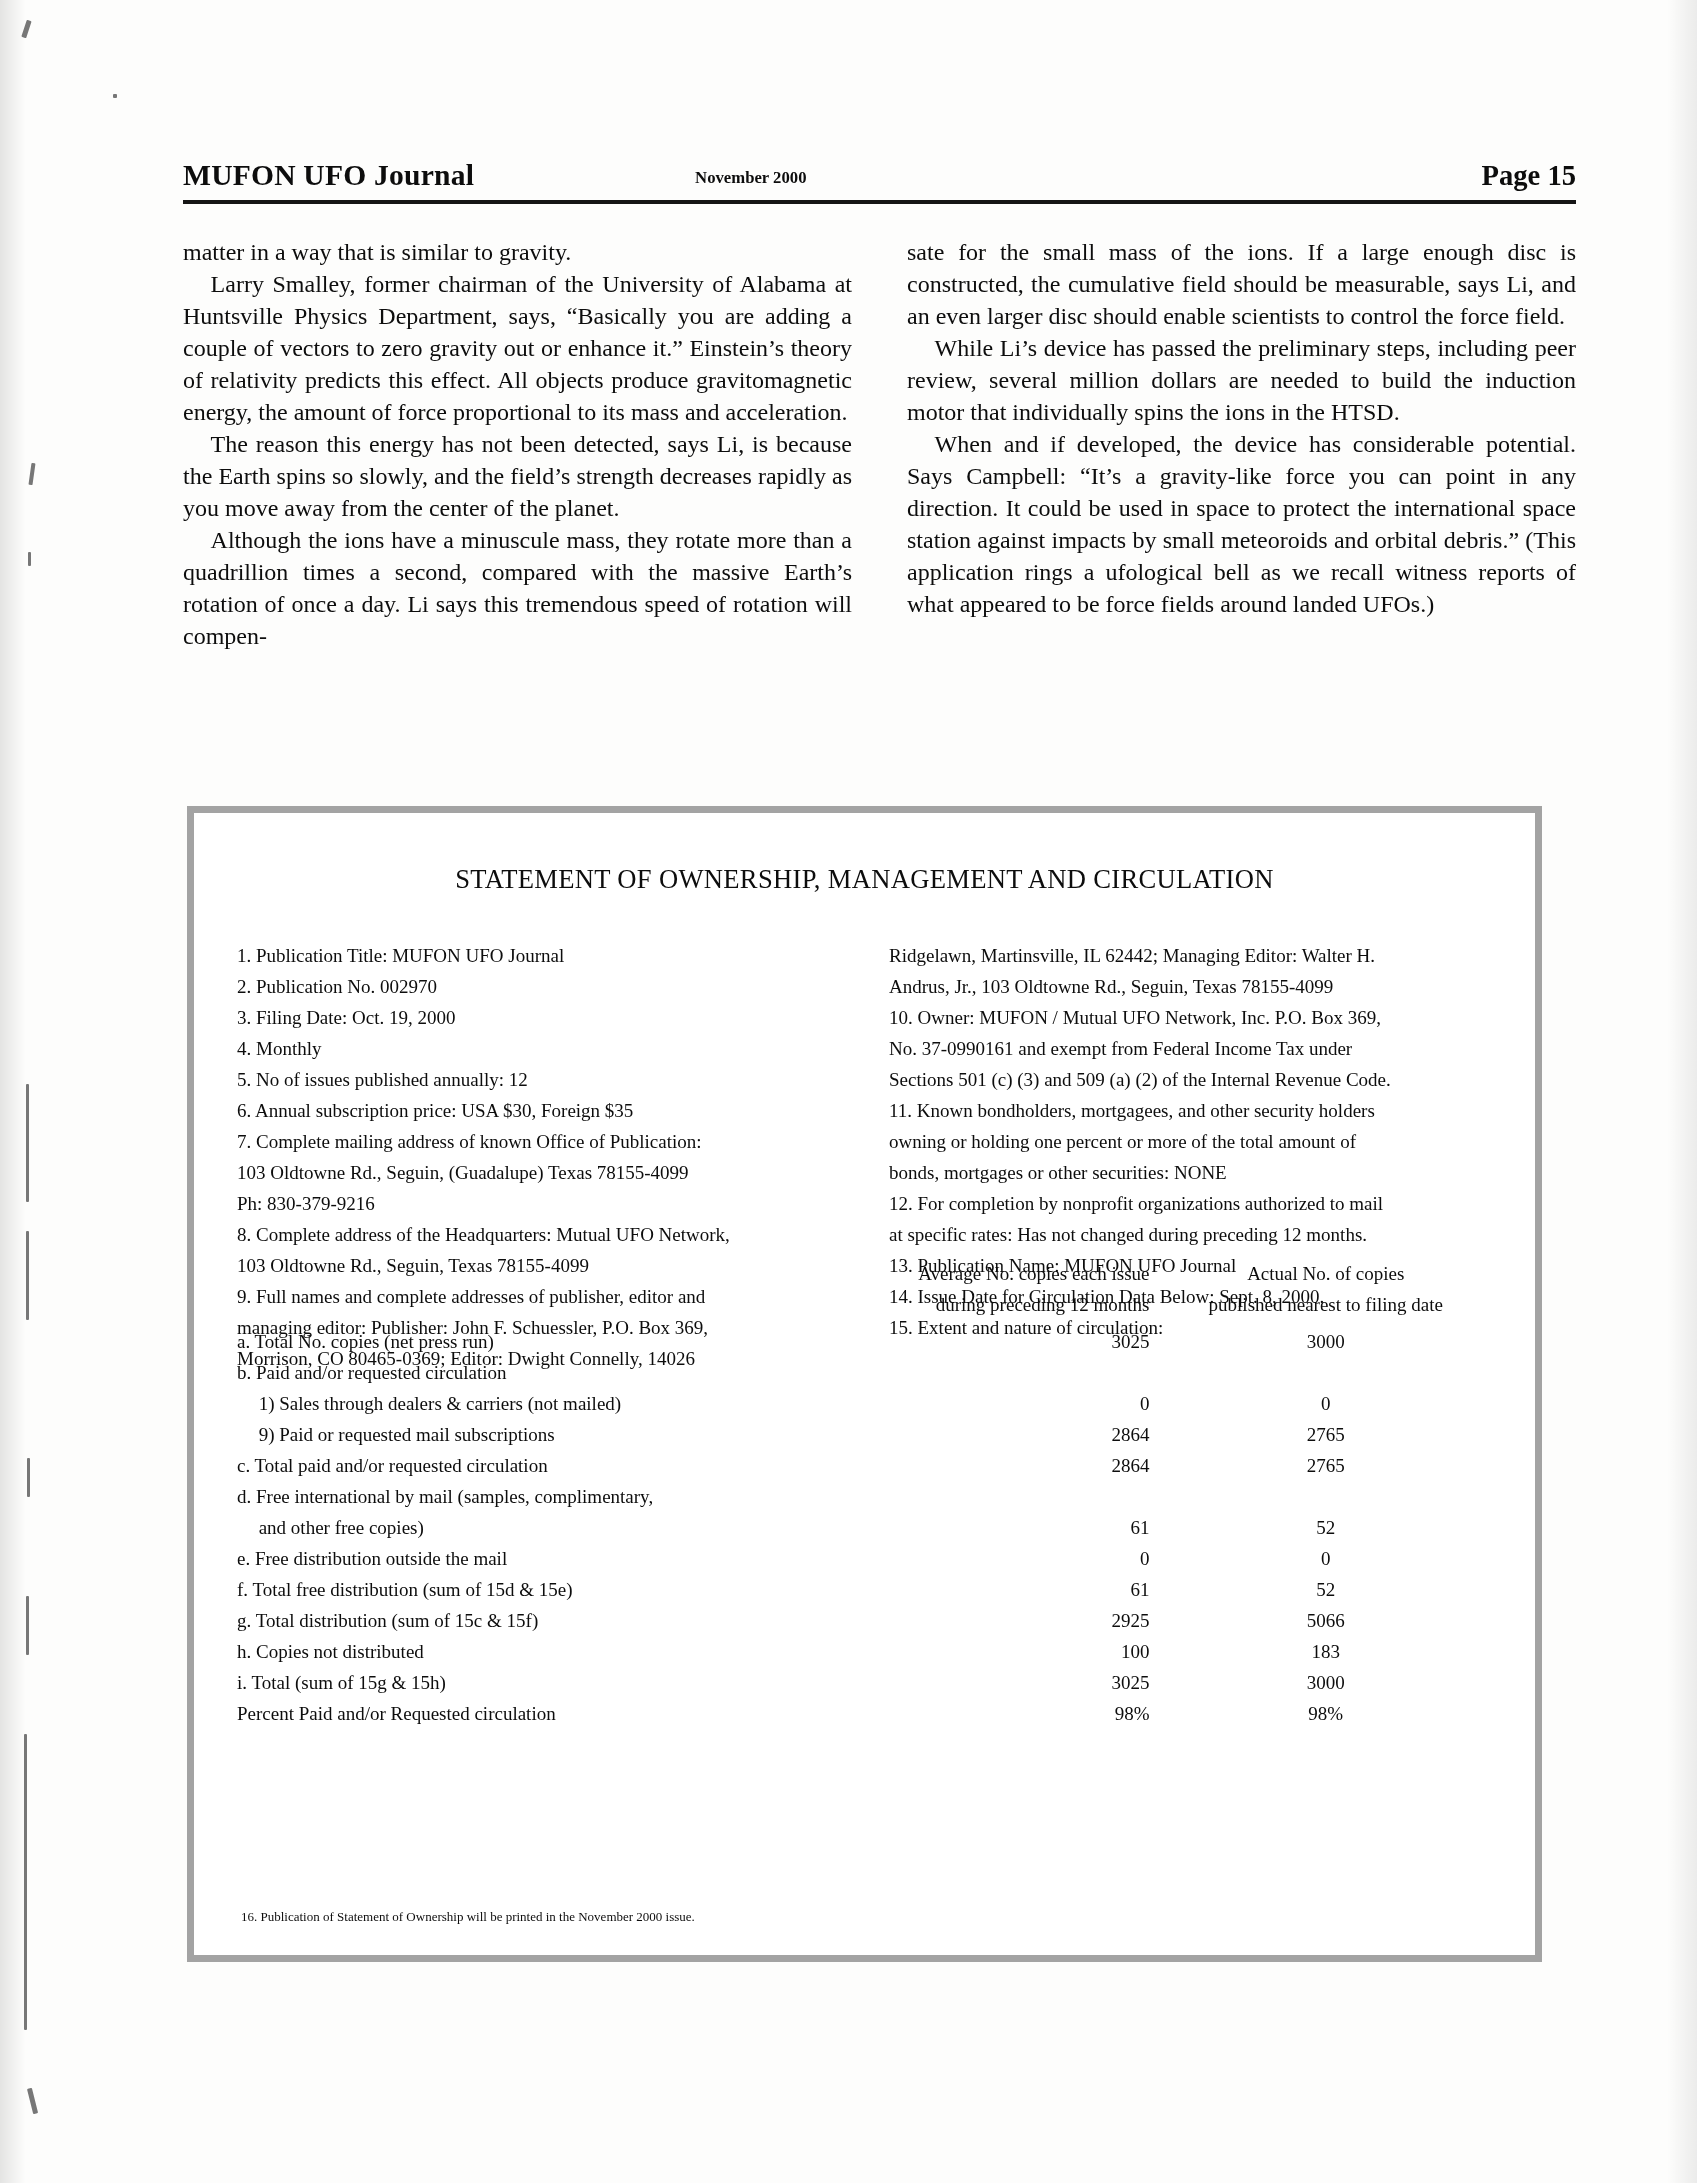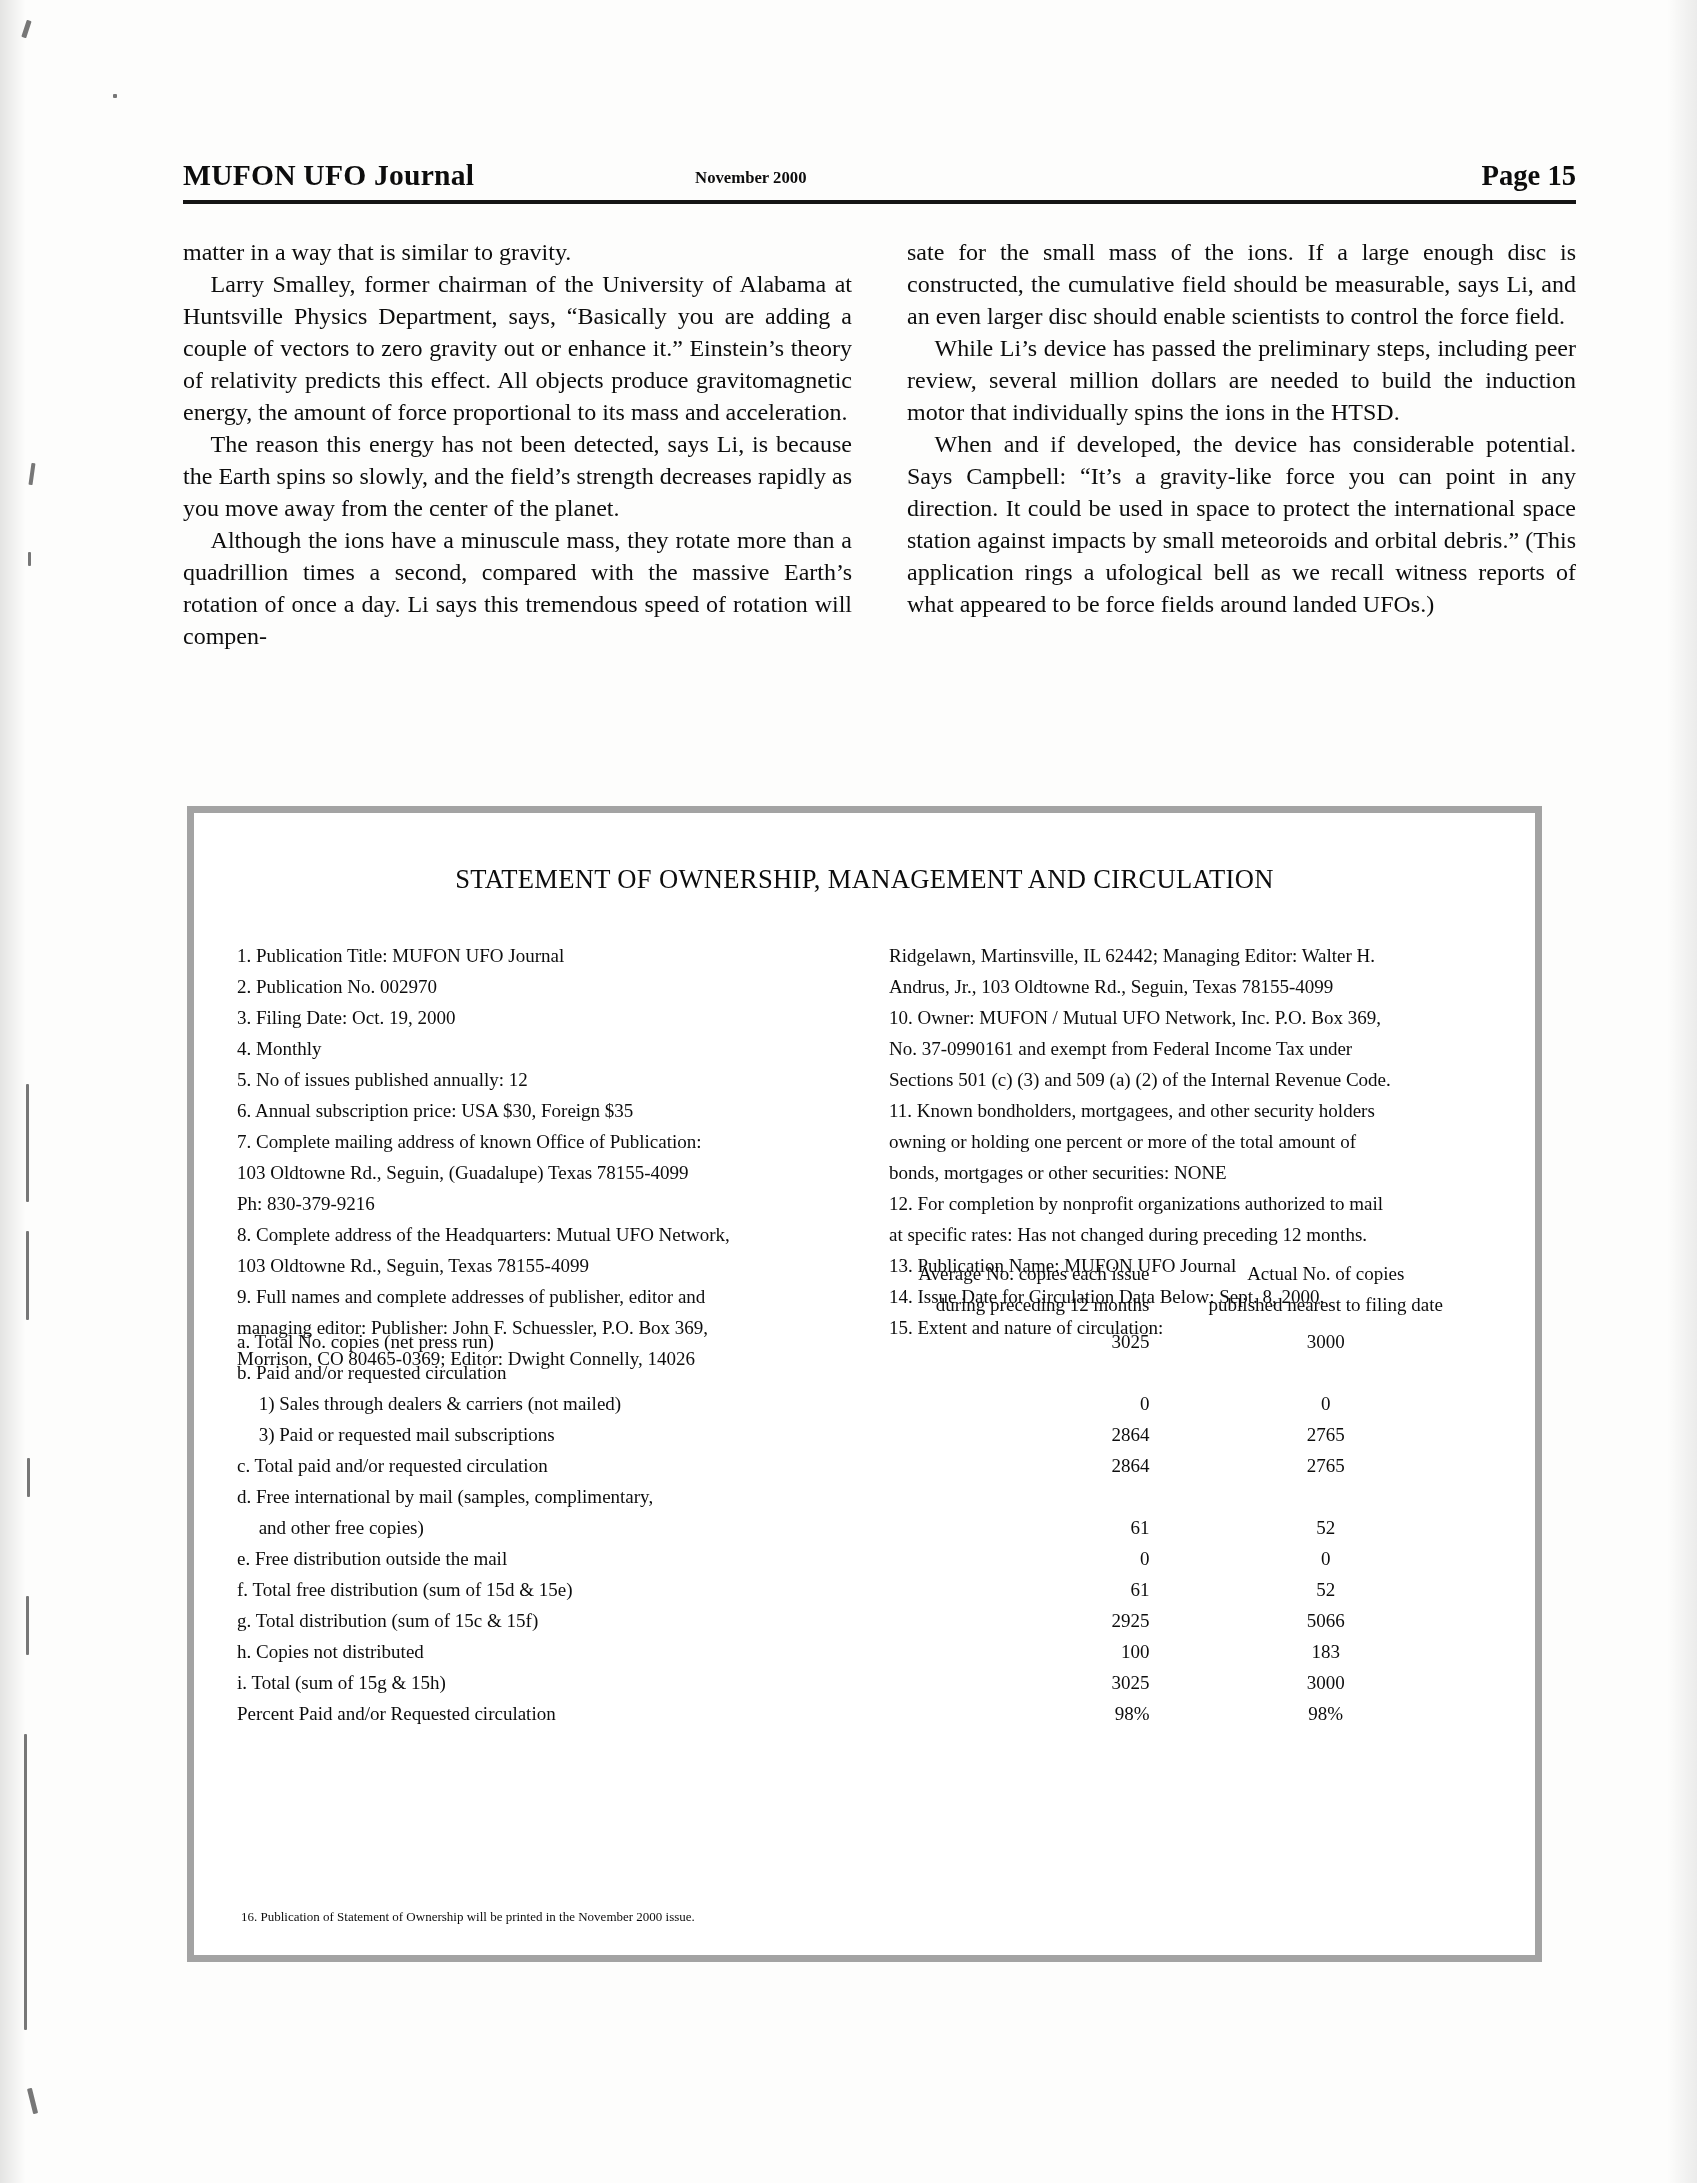--- a/index.html
+++ b/index.html
@@ -283,7 +283,7 @@
             <td class="c-act">0</td>
           </tr>
           <tr>
-            <td class="c-label indent1">3) Paid or requested mail subscriptions</td>
+            <td class="c-label indent1">9) Paid or requested mail subscriptions</td>
             <td class="c-avg">2864</td>
             <td class="c-act">2765</td>
           </tr>

